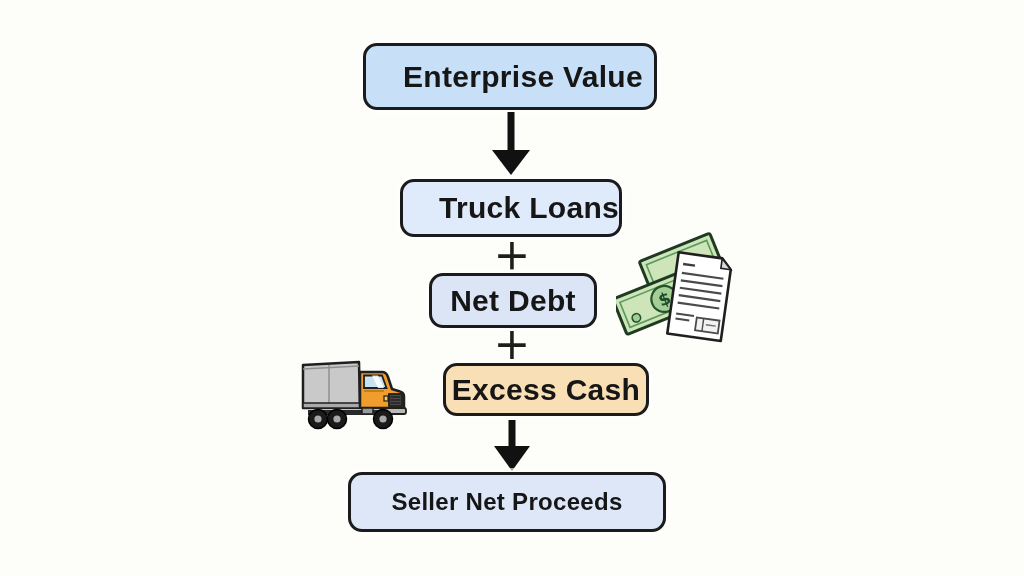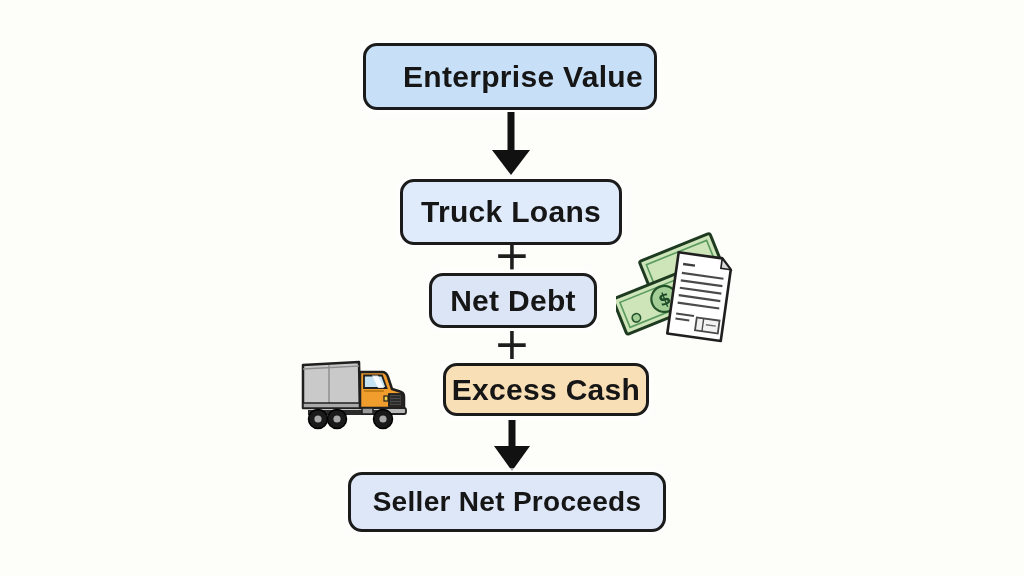--- a/index.html
+++ b/index.html
@@ -24,7 +24,7 @@
     box-shadow:0 0 0 4px rgba(255,255,255,.6);
   }
   .node-enterprise{left:363px;top:43px;width:294px;height:67px;background:#c7e0f7;}
-  .node-truck-loans{left:400px;top:179px;width:222px;height:66px;background:#dfeafa;}
+  .node-truck-loans{left:400px;top:179px;width:222px;height:58px;background:#dfeafa;justify-content:flex-end;}
   .node-net-debt{left:429px;top:273px;width:168px;height:55px;background:#dbe5f5;align-items:center;}
   .node-excess-cash{left:412px;top:363px;width:206px;height:53px;background:#f9dfb6;}
   .node-seller{left:348px;top:472px;width:318px;height:60px;background:#dde7f7;font-size:28px;}

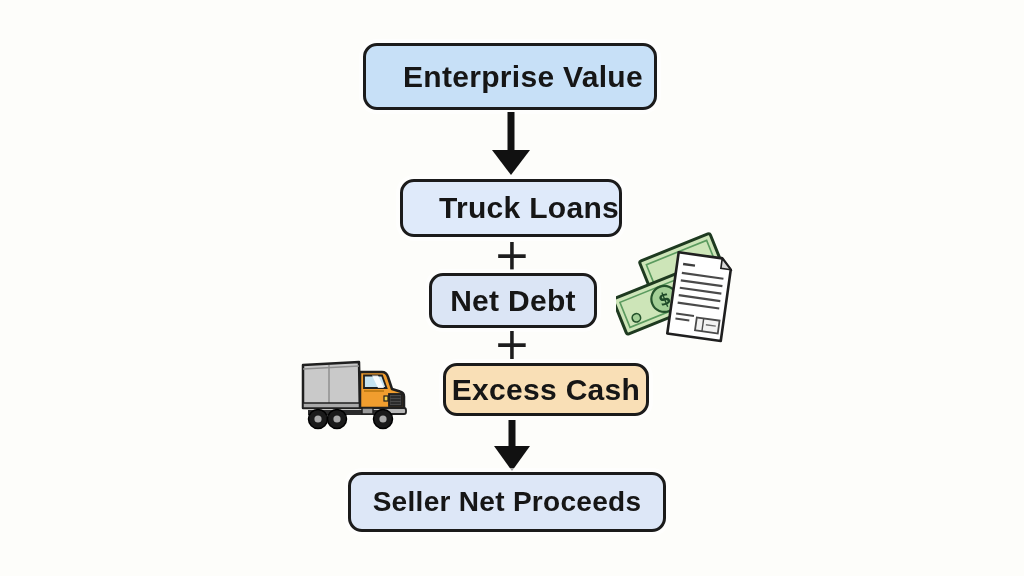--- a/index.html
+++ b/index.html
@@ -27,7 +27,7 @@
   .node-truck-loans{left:400px;top:179px;width:222px;height:58px;background:#dfeafa;justify-content:flex-end;}
   .node-net-debt{left:429px;top:273px;width:168px;height:55px;background:#dbe5f5;align-items:center;}
   .node-excess-cash{left:412px;top:363px;width:206px;height:53px;background:#f9dfb6;}
-  .node-seller{left:348px;top:472px;width:318px;height:60px;background:#dde7f7;font-size:28px;}
+  .node-seller{left:348px;top:472px;width:318px;height:60px;background:#dde7f7;font-size:24px;}
   .arrow{position:absolute;}
   .arrow-1{left:490px;top:112px;}
   .arrow-2{left:491px;top:420px;}

